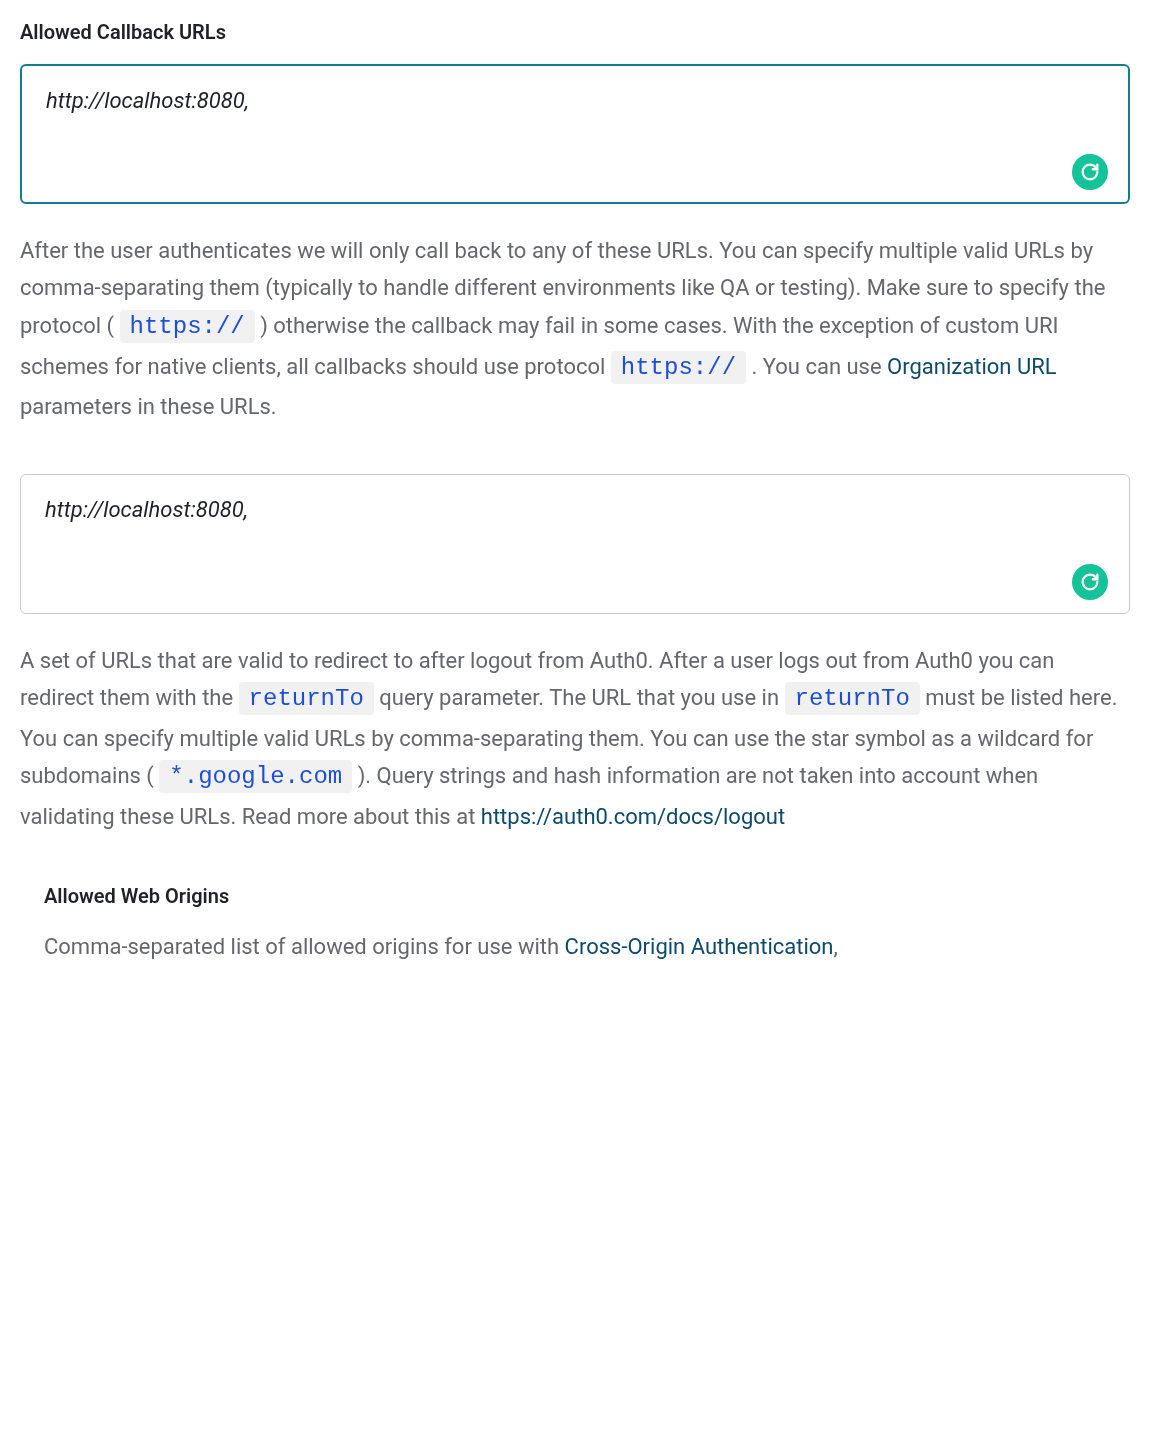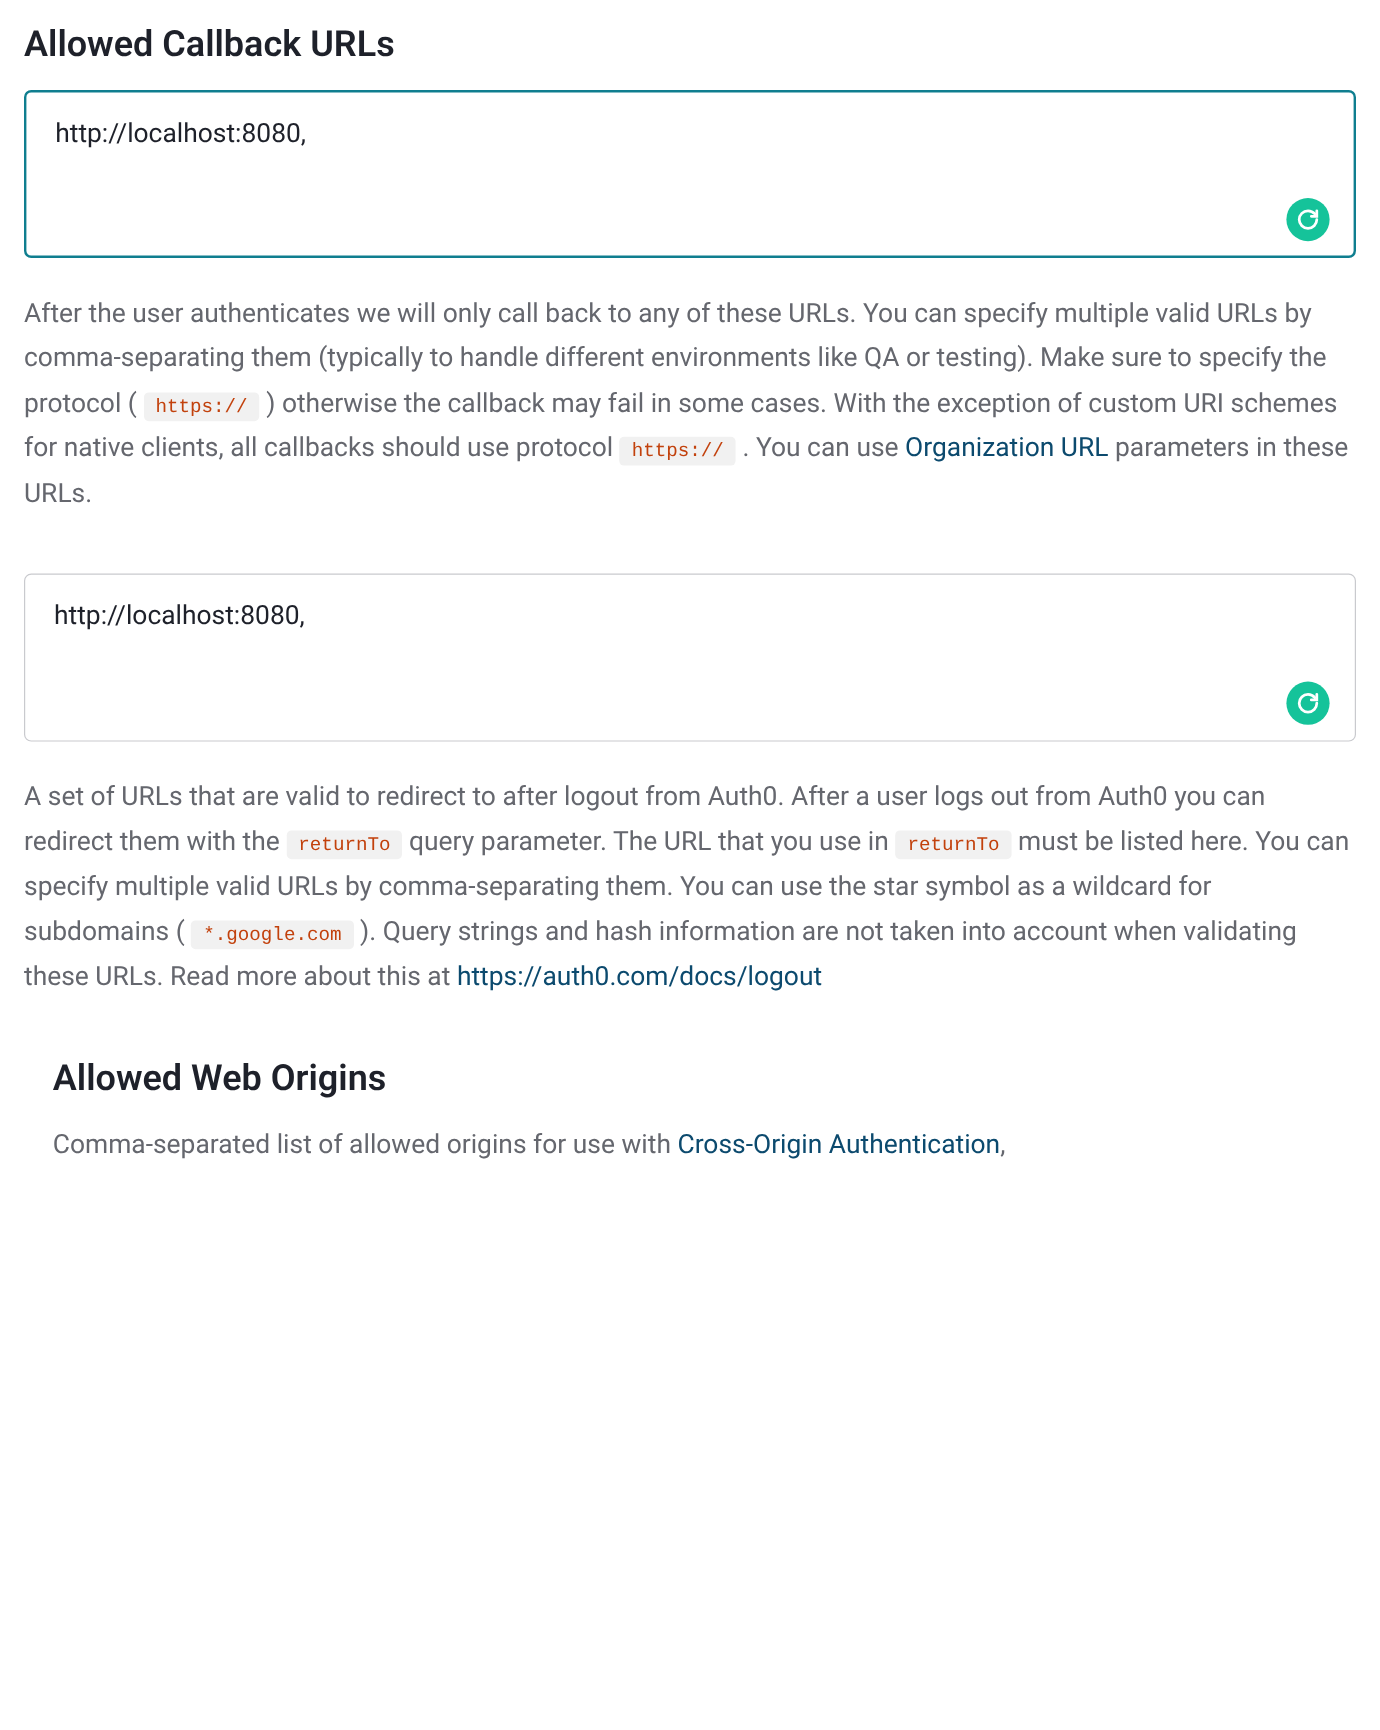--- a/index.html
+++ b/index.html
@@ -18,7 +18,7 @@
       margin-bottom: 48px;
     }
     .field-label {
-      font-size: 30px;
+      font-size: 20px;
       font-weight: 600;
       color: #1e212a;
       margin-bottom: 20px;

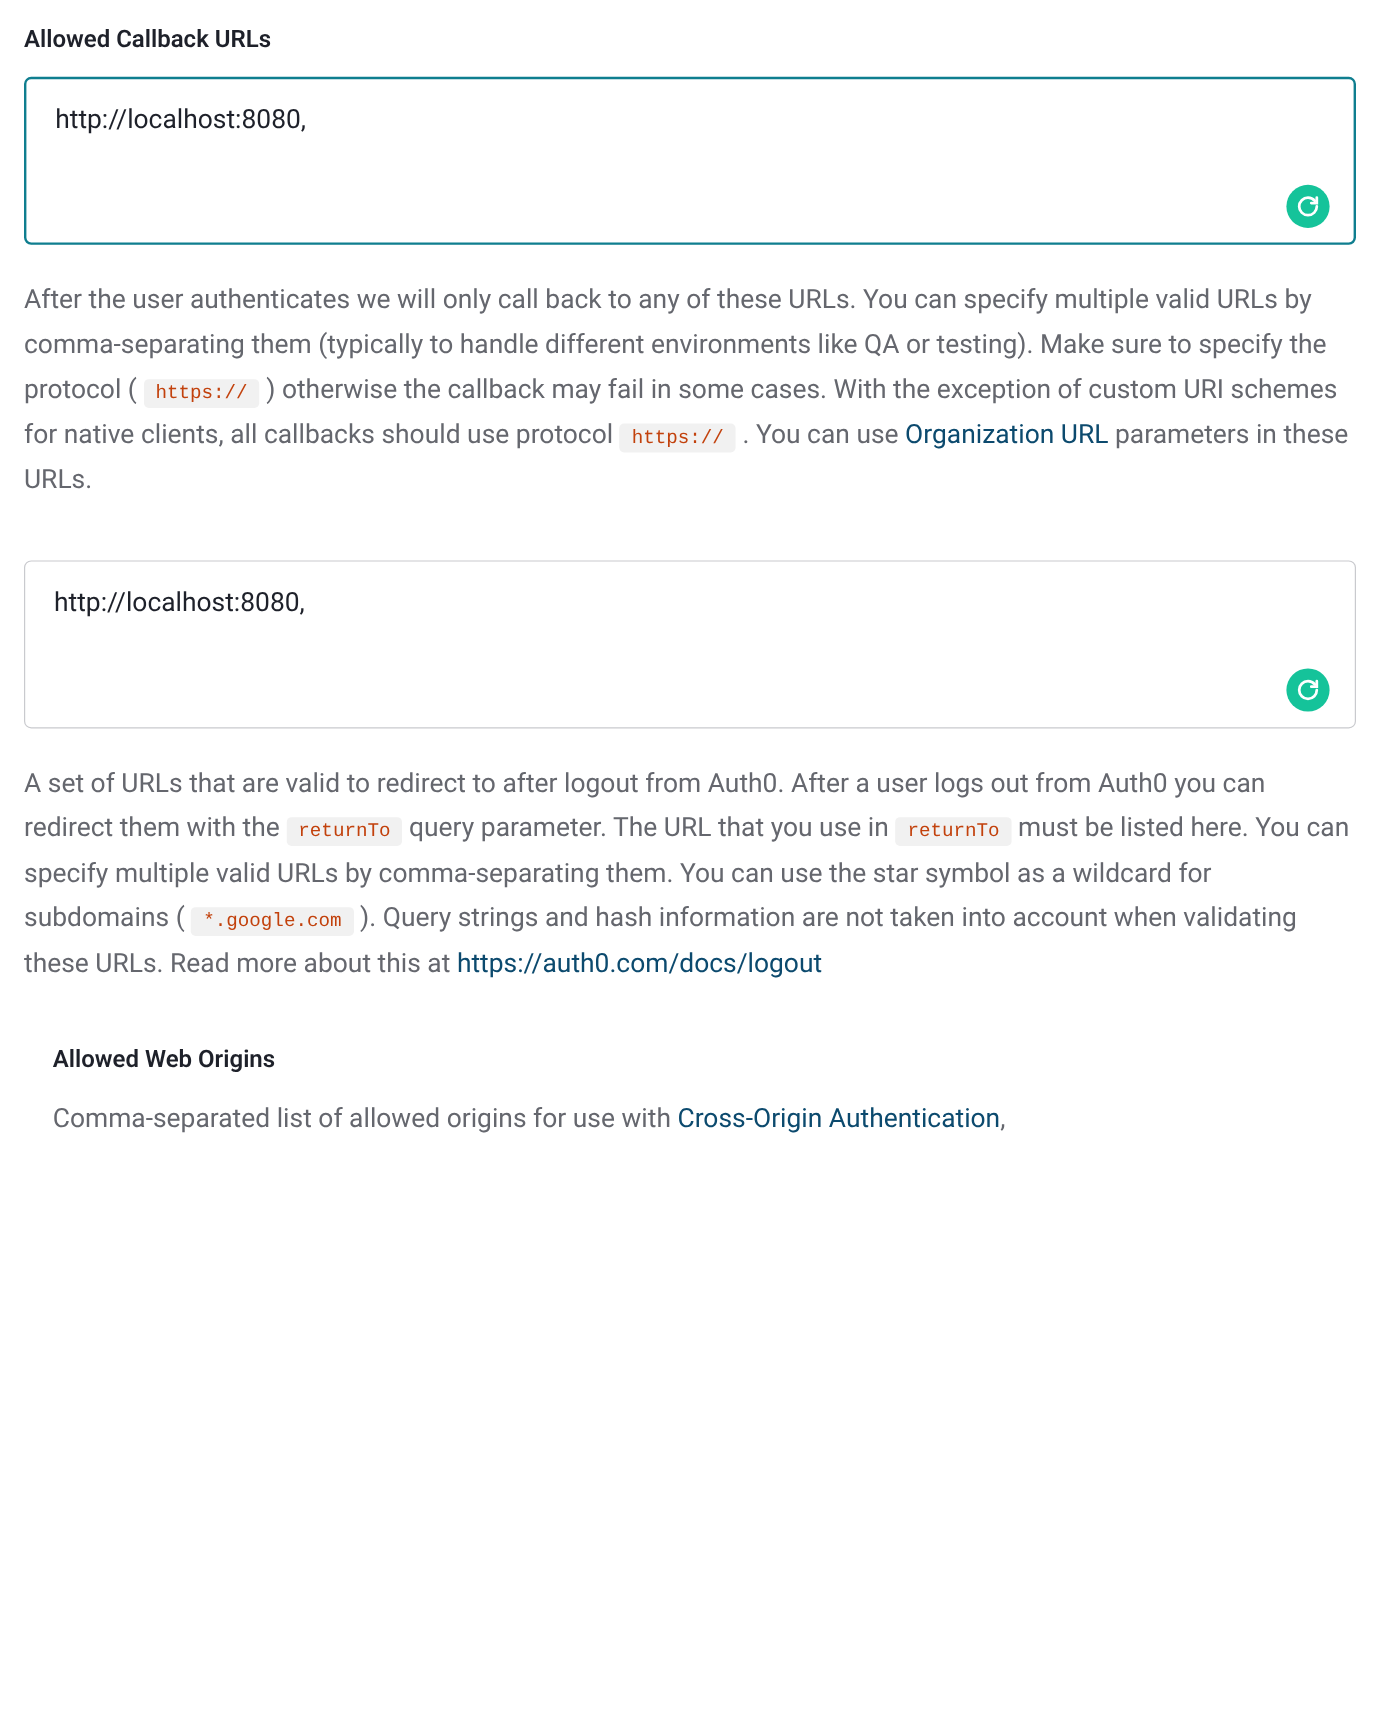--- a/index.html
+++ b/index.html
@@ -41,6 +41,7 @@
       resize: none;
       outline: none;
       line-height: 1.4;
+      font-style: italic;
     }
     .textarea.focused {
       border: 2px solid #0f7e8f;

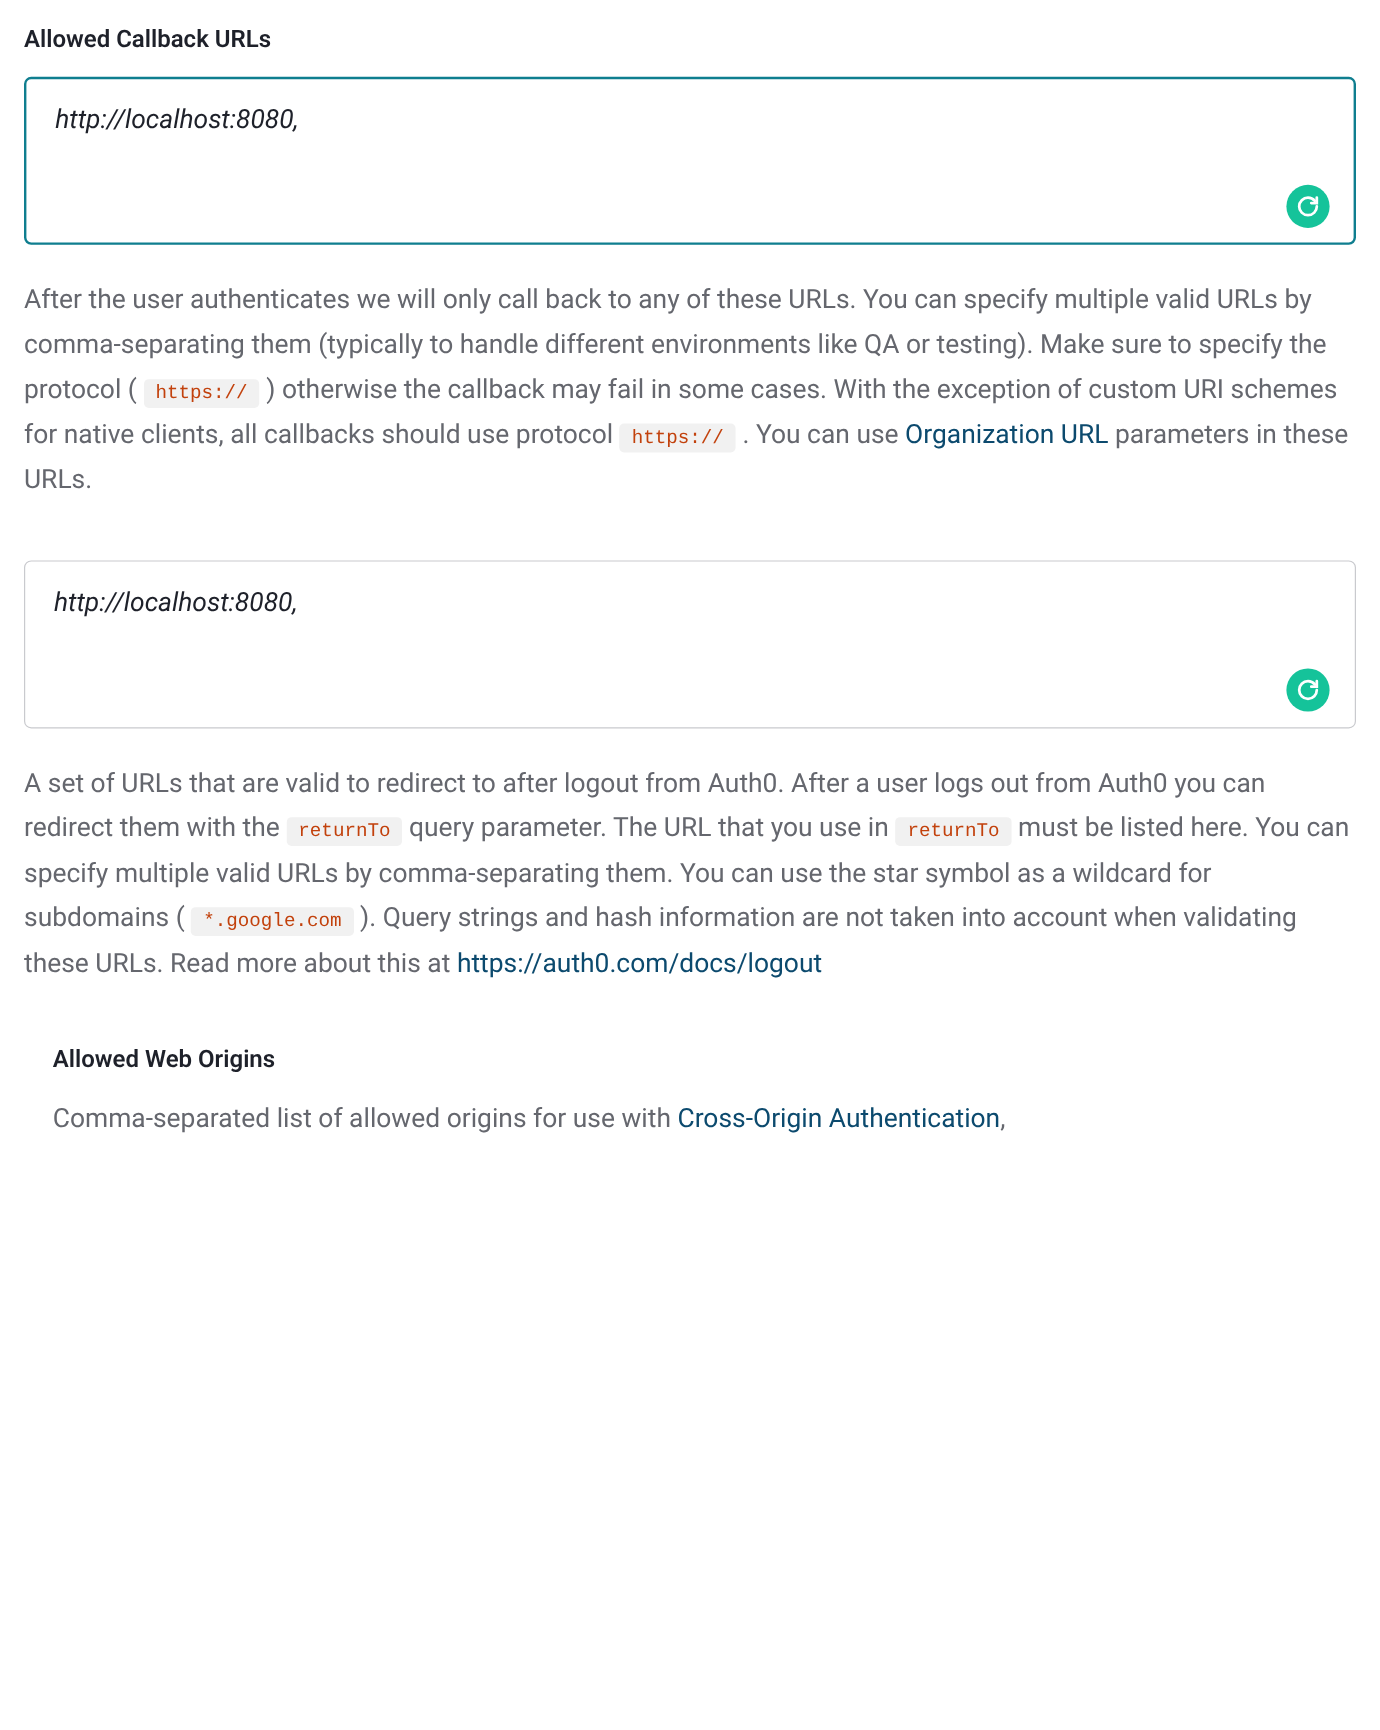--- a/index.html
+++ b/index.html
@@ -72,8 +72,8 @@
       background: #f1f1f1;
       padding: 3px 10px;
       border-radius: 4px;
-      font-size: 16px;
-      color: #c2410c;
+      font-size: 24px;
+      color: #1d4ed8;
     }
     .help-text a {
       color: #0c4a6e;

